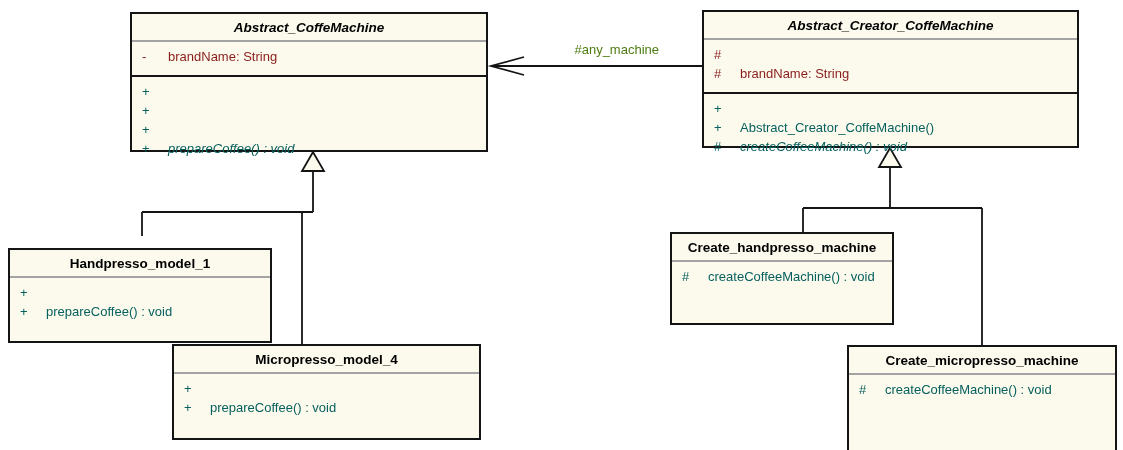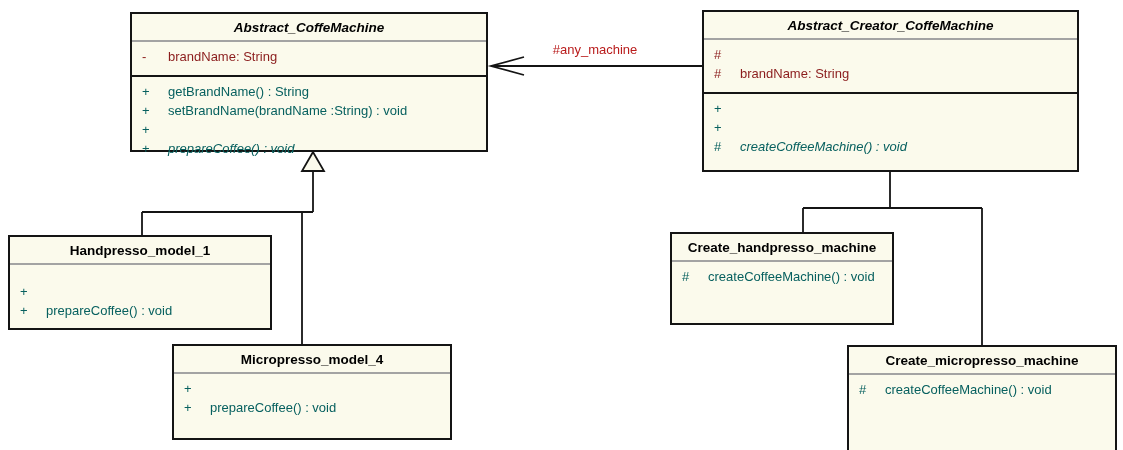--- a/index.html
+++ b/index.html
@@ -135,7 +135,7 @@
     </div>
   </div>
 
-  <div class="uml-class abstract" style="left:702px; top:10px; width:377px; height:162px;">
+  <div class="uml-class abstract" style="left:702px; top:10px; width:377px; height:138px;">
     <div class="uml-title">
       <span>Abstract_Creator_CoffeMachine</span>
     </div>

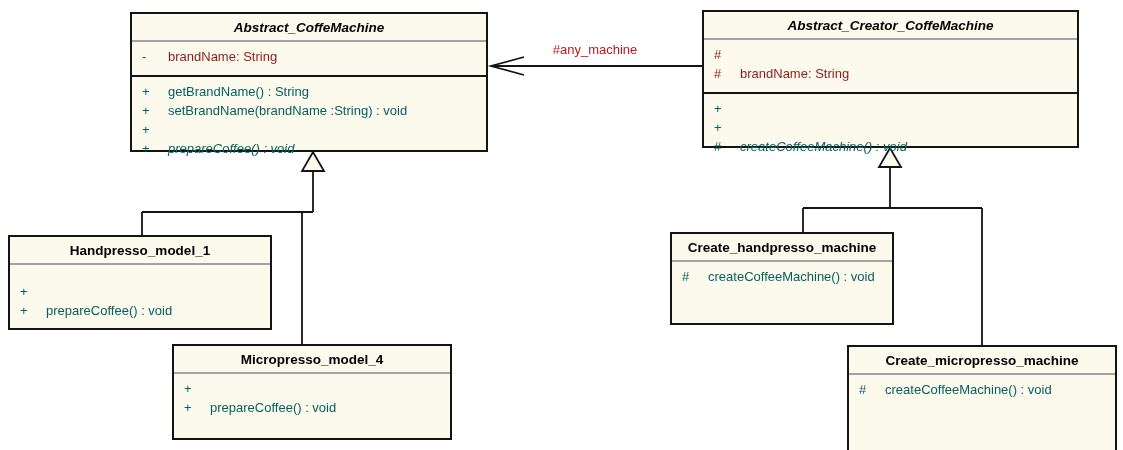--- a/index.html
+++ b/index.html
@@ -68,8 +68,8 @@
     position: absolute;
     z-index: 3;
     font-size: 13px;
-    color: #b91c1c;
-    text-align: center;
+    color: #4d7c0f;
+    text-align: right;
     white-space: nowrap;
   }
 </style>

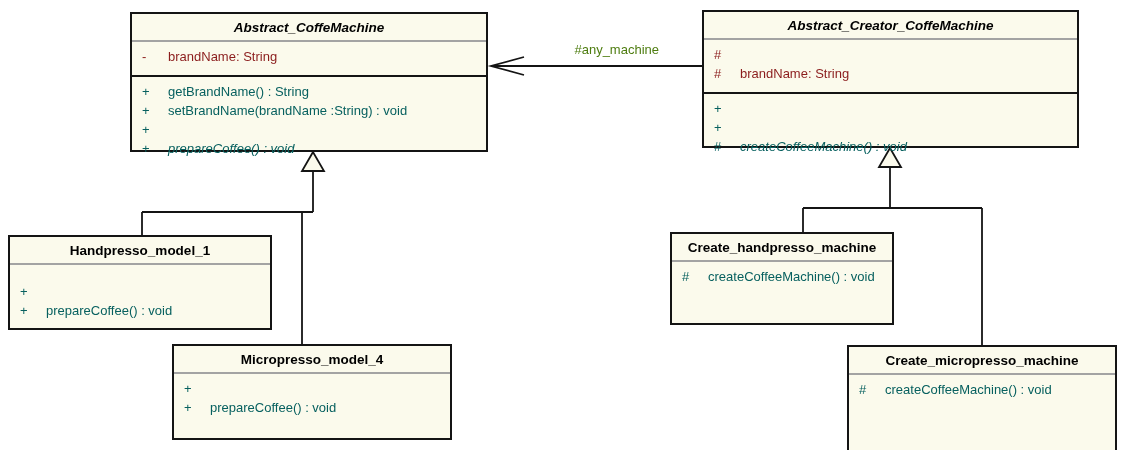--- a/index.html
+++ b/index.html
@@ -119,7 +119,6 @@
     <div class="uml-methods">
       <div class="uml-row meth">
         <span class="sign">+</span>
-        <span class="mtext">getBrandName() : String</span>
       </div>
       <div class="uml-row meth">
         <span class="sign">+</span>

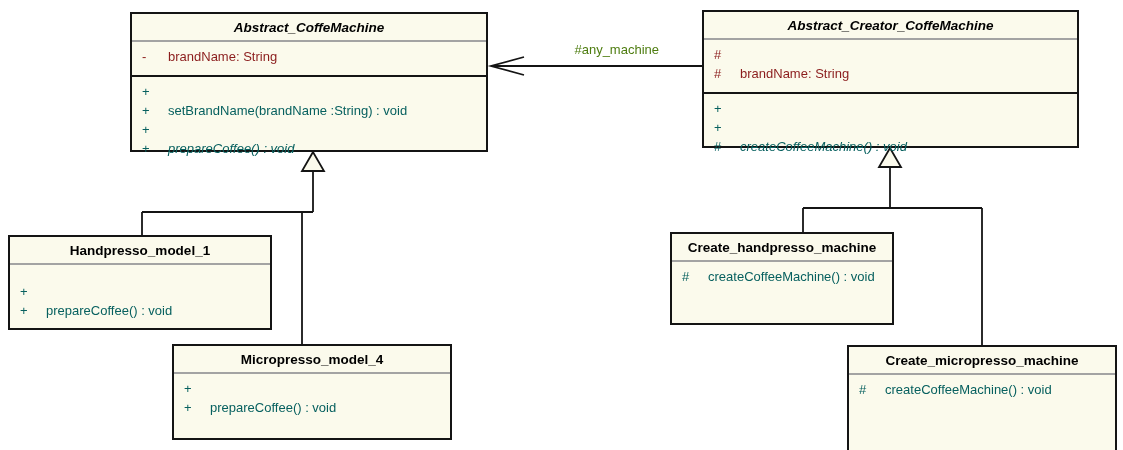--- a/index.html
+++ b/index.html
@@ -122,7 +122,6 @@
       </div>
       <div class="uml-row meth">
         <span class="sign">+</span>
-        <span class="mtext">setBrandName(brandName :String) : void</span>
       </div>
       <div class="uml-row meth">
         <span class="sign">+</span>

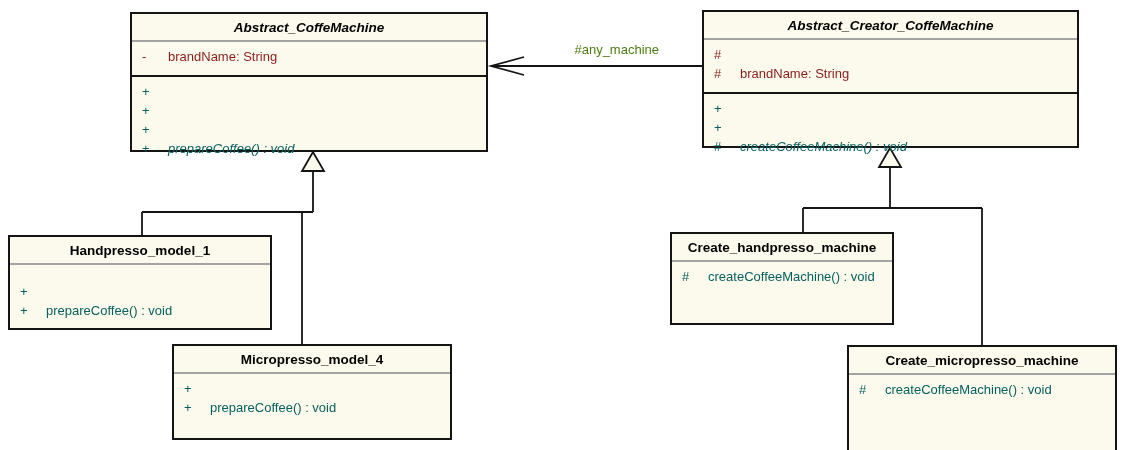--- a/index.html
+++ b/index.html
@@ -152,6 +152,7 @@
       </div>
       <div class="uml-row meth">
         <span class="sign">+</span>
+        <span class="mtext">Abstract_Creator_CoffeMachine()</span>
       </div>
       <div class="uml-row meth italic">
         <span class="sign">#</span>

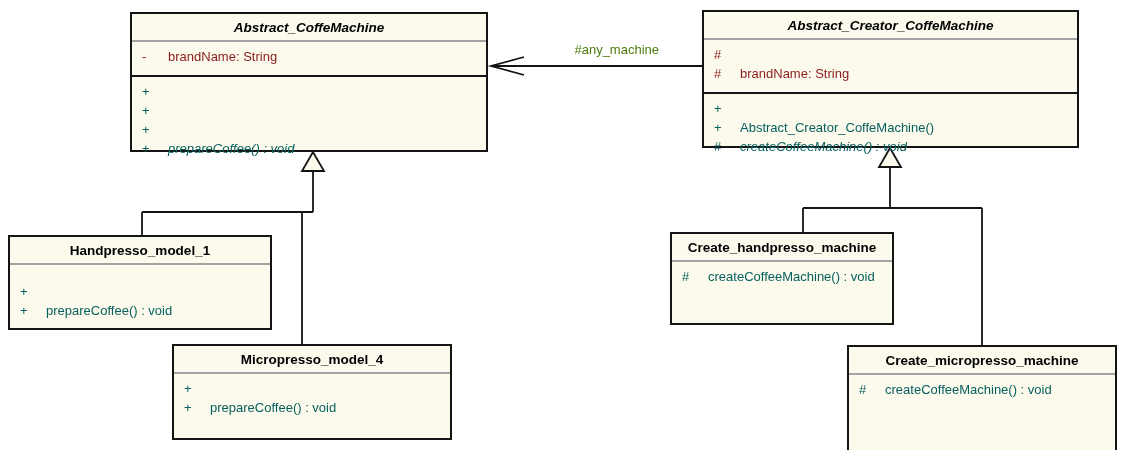--- a/index.html
+++ b/index.html
@@ -161,7 +161,7 @@
     </div>
   </div>
 
-  <div class="uml-class" style="left:8px; top:235px; width:264px; height:95px;gap:12px;">
+  <div class="uml-class" style="left:8px; top:248px; width:264px; height:95px;">
     <div class="uml-title">
       <span>Handpresso_model_1</span>
     </div>

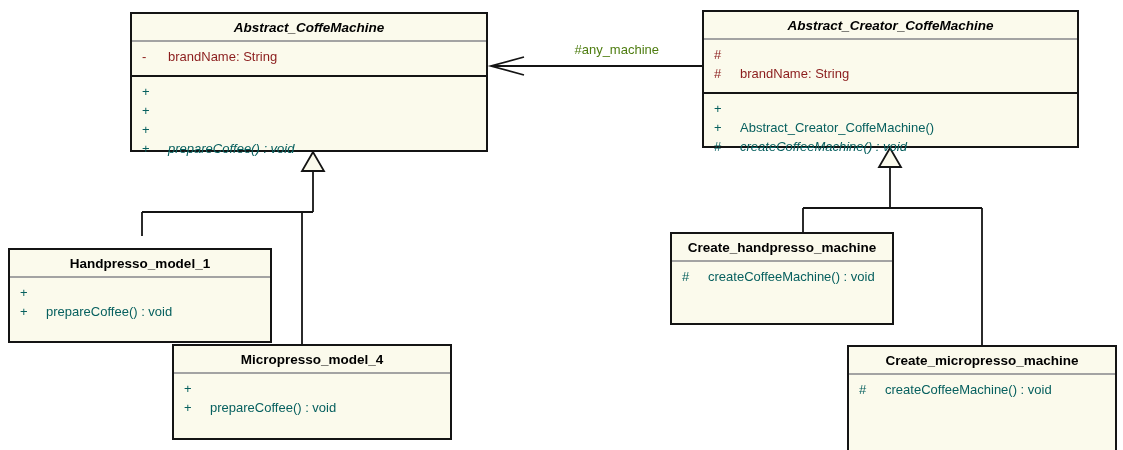--- a/index.html
+++ b/index.html
@@ -176,7 +176,7 @@
     </div>
   </div>
 
-  <div class="uml-class" style="left:172px; top:344px; width:280px; height:96px;">
+  <div class="uml-class" style="left:172px; top:344px; width:309px; height:96px;">
     <div class="uml-title">
       <span>Micropresso_model_4</span>
     </div>

